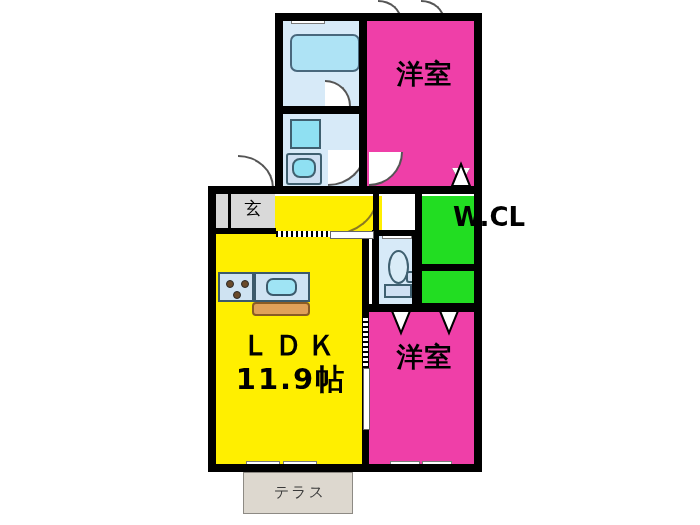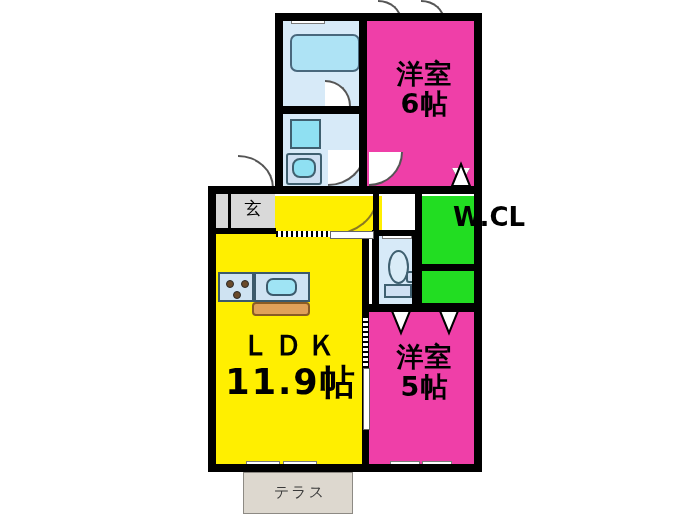--- a/index.html
+++ b/index.html
@@ -200,7 +200,6 @@
 
   <div class="label lbl-room" style="left:367px;top:60px;width:115px;">
     <span>洋室</span>
-    <span class="sz">6帖</span>
   </div>
 
   <div class="label lbl-room" style="left:367px;top:343px;width:115px;">

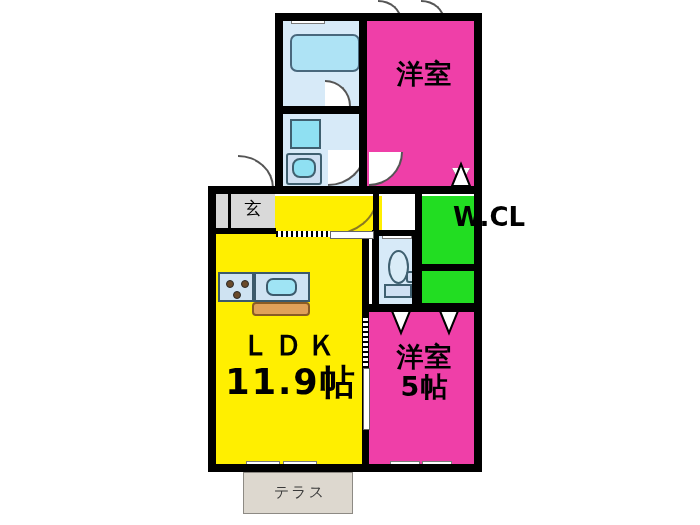--- a/index.html
+++ b/index.html
@@ -33,7 +33,7 @@
   .lbl-room{font-size:27px;}
   .lbl-room .sz{font-size:27px;display:block;margin-top:2px;}
   .lbl-ldk{font-size:29px;letter-spacing:4px;}
-  .lbl-ldk .sz{font-size:35px;display:block;letter-spacing:2px;margin-top:4px;}
+  .lbl-ldk .sz{font-size:29px;display:block;letter-spacing:2px;margin-top:4px;}
   .lbl-cl{font-size:26px;font-weight:bold;letter-spacing:0px;}
   .lbl-genkan{font-size:17px;font-weight:normal;letter-spacing:0;}
   .lbl-terrace{font-size:15px;color:#3a3a3a;font-weight:normal;letter-spacing:2px;}

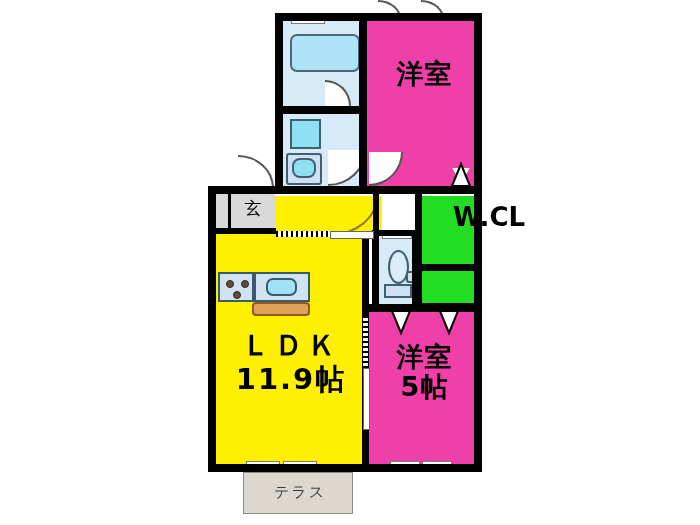--- a/index.html
+++ b/index.html
@@ -204,7 +204,6 @@
 
   <div class="label lbl-room" style="left:367px;top:343px;width:115px;">
     <span>洋室</span>
-    <span class="sz">5帖</span>
   </div>
 
   <div class="label lbl-ldk" style="left:215px;top:330px;width:152px;">

